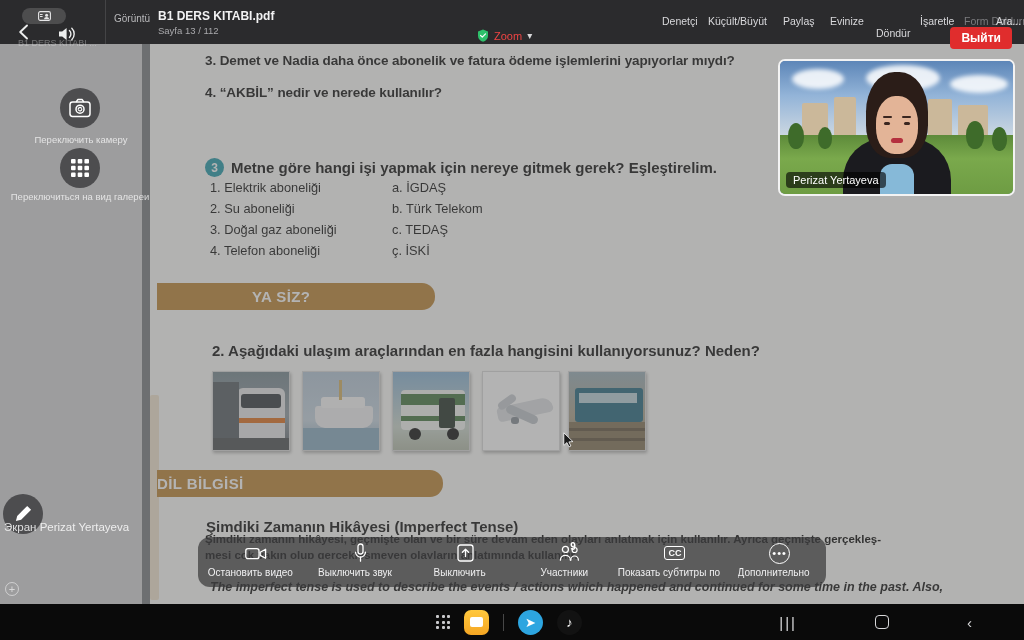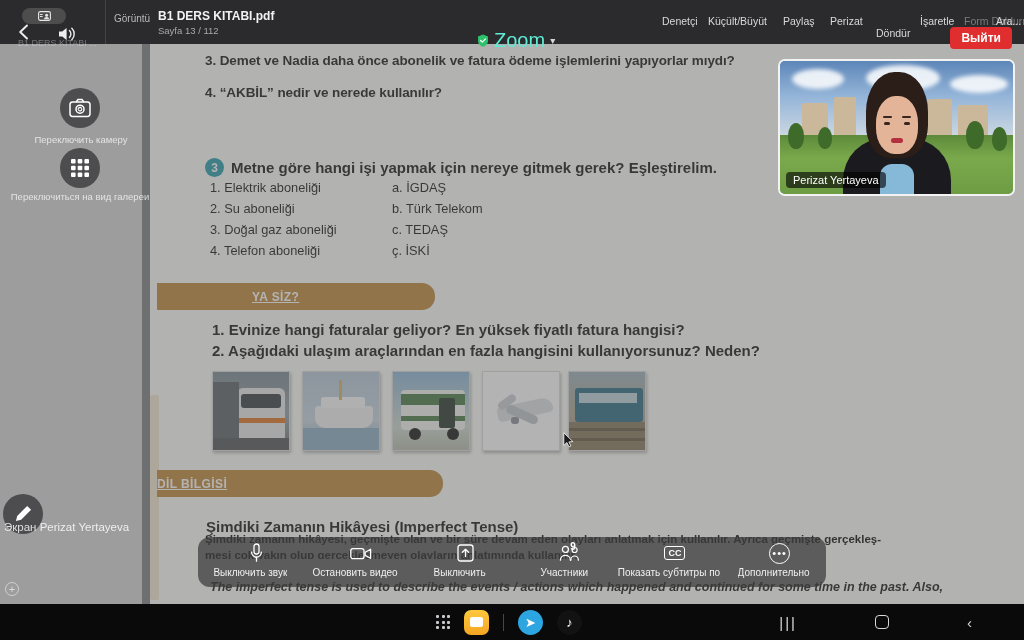--- a/index.html
+++ b/index.html
@@ -396,7 +396,7 @@
     <div class="tb-menu" style="left:662px;">Denetçi</div>
     <div class="tb-menu" style="left:708px;">Küçült/Büyüt</div>
     <div class="tb-menu" style="left:783px;">Paylaş</div>
-    <div class="tb-menu" style="left:830px;">Perizat</div>
+    <div class="tb-menu" style="left:830px;">Evinize</div>
     <div class="tb-menu" style="left:876px;margin-top:12px;">Döndür</div>
     <div class="tb-menu" style="left:920px;">İşaretle</div>
     <div class="tb-menu disabled" style="left:964px;">Form Doldurma</div>

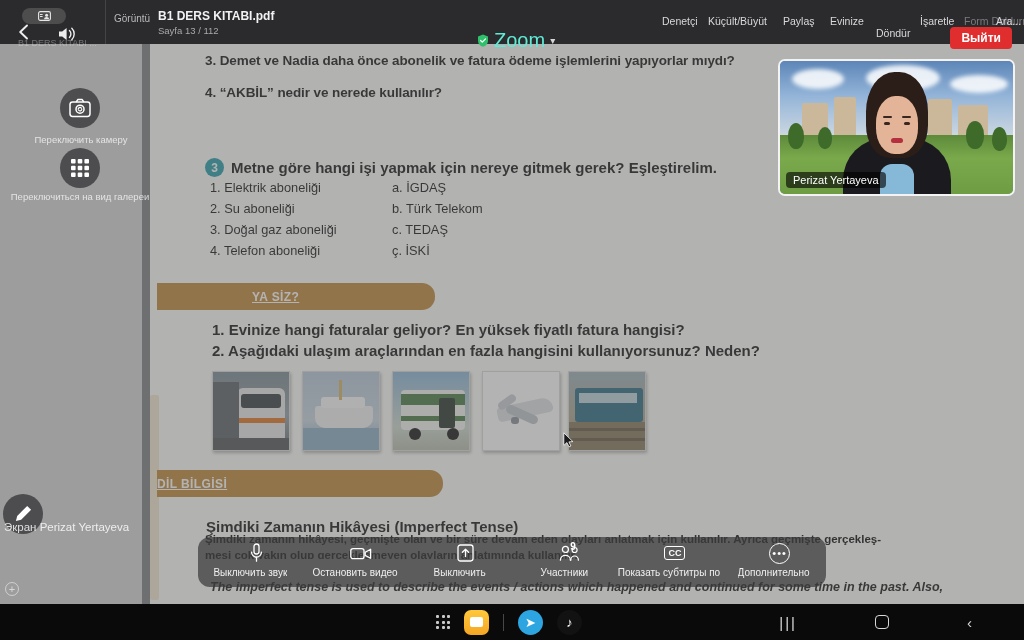--- a/index.html
+++ b/index.html
@@ -143,7 +143,7 @@
     display: flex; align-items: center; gap: 5px;
   }
   .zoom-chip .shield { width: 12px; height: 13px; }
-  .zoom-chip .label { color: #5eead4; font-size: 20px; }
+  .zoom-chip .label { color: #ef4444; font-size: 11px; }
   .zoom-chip .chev { color: #d8d8da; font-size: 10px; }
 
   .leave-btn {

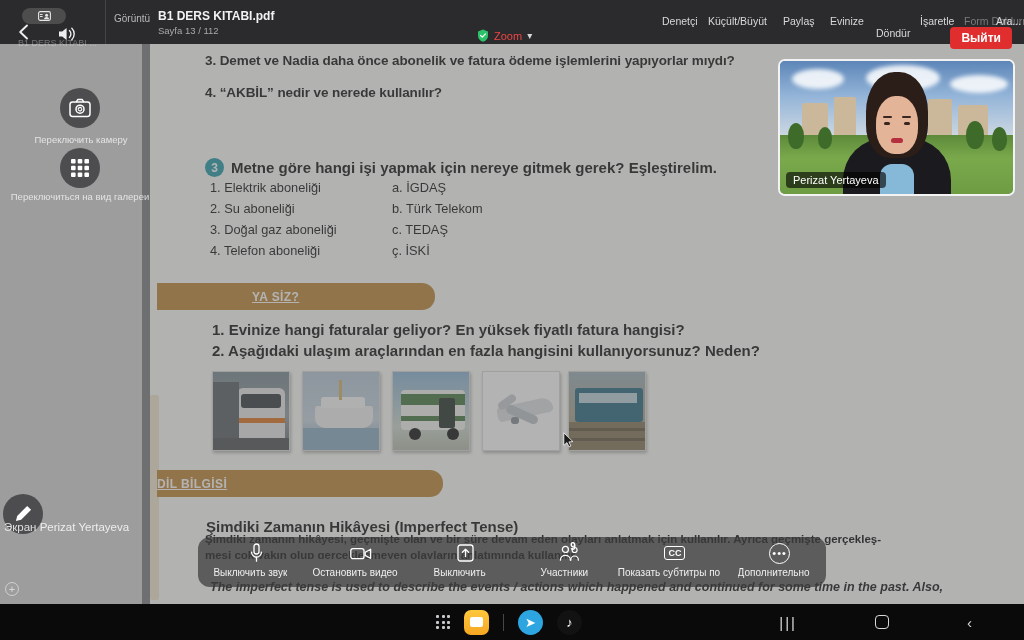--- a/index.html
+++ b/index.html
@@ -63,7 +63,7 @@
     padding-left: 0;
   }
   .banner span {
-    color: #fff; font-weight: 700; font-size: 12px; letter-spacing: .4px; text-decoration: underline;
+    color: #fff; font-weight: 700; font-size: 15px; letter-spacing: .4px;
   }
 
   

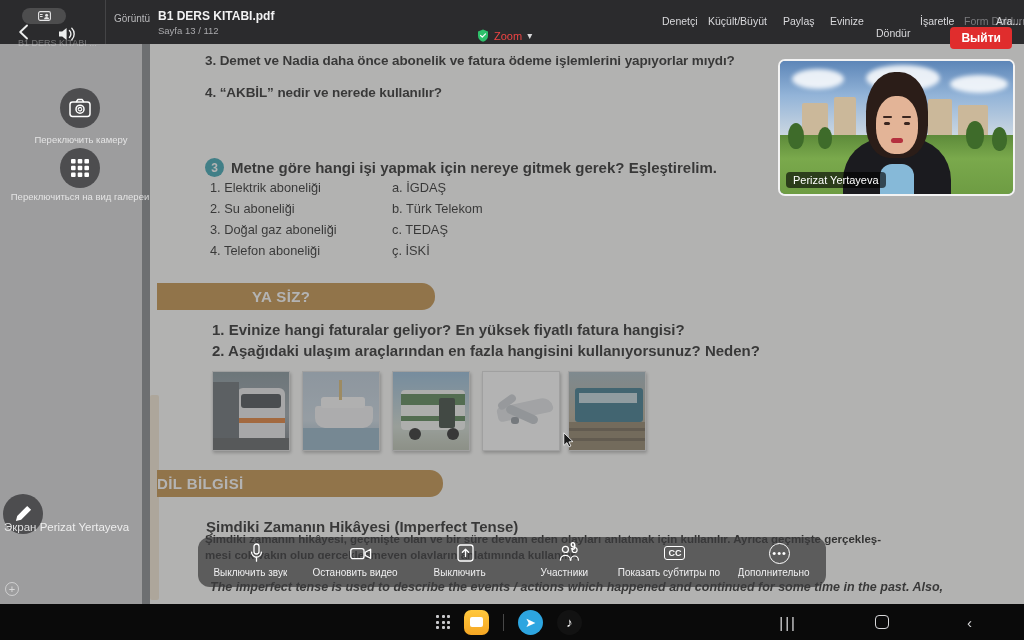--- a/index.html
+++ b/index.html
@@ -311,7 +311,6 @@
     <div class="banner" style="left:157px; top:283px; width:278px; padding-left:95px;">
       <span>YA SİZ?</span>
     </div>
-    <div class="doc-text ex-head" style="left:212px; top:321px;">1. Evinize hangi faturalar geliyor? En yüksek fiyatlı fatura hangisi?</div>
     <div class="doc-text ex-head" style="left:212px; top:342px;">2. Aşağıdaki ulaşım araçlarından en fazla hangisini kullanıyorsunuz? Neden?</div>
 
     <div class="pic" style="left:212px;">

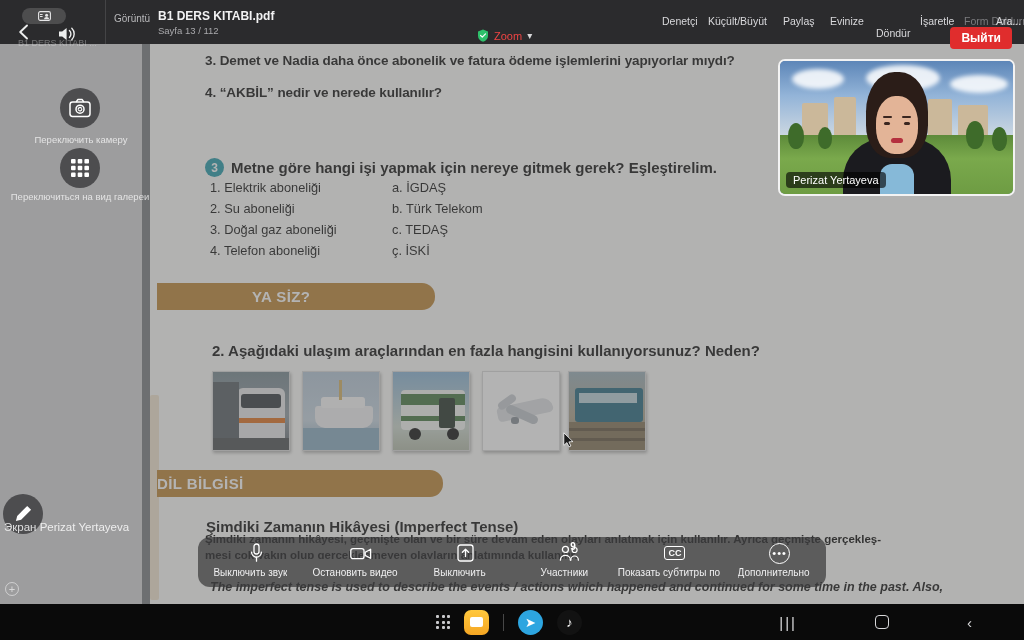--- a/index.html
+++ b/index.html
@@ -485,6 +485,16 @@
 
     <div class="ctrl">
       <span class="ic">
+        <svg width="22" height="15" viewBox="0 0 22 15" fill="none">
+          <rect x="0.8" y="2.6" width="13.2" height="10" rx="2.2" stroke="#fff" stroke-width="1.3"></rect>
+          <path d="M15.2 6.2l5.4-2.9v9l-5.4-2.9z" stroke="#fff" stroke-width="1.3" stroke-linejoin="round"></path>
+        </svg>
+      </span>
+      <span class="cl">Остановить видео</span>
+    </div>
+
+    <div class="ctrl">
+      <span class="ic">
         <svg width="13" height="20" viewBox="0 0 13 20" fill="none">
           <rect x="4" y="1" width="5" height="10" rx="2.5" stroke="#fff" stroke-width="1.3"></rect>
           <path d="M1.6 9.2a4.9 4.9 0 009.8 0" stroke="#fff" stroke-width="1.3" stroke-linecap="round"></path>
@@ -492,16 +502,6 @@
         </svg>
       </span>
       <span class="cl">Выключить звук</span>
-    </div>
-
-    <div class="ctrl">
-      <span class="ic">
-        <svg width="22" height="15" viewBox="0 0 22 15" fill="none">
-          <rect x="0.8" y="2.6" width="13.2" height="10" rx="2.2" stroke="#fff" stroke-width="1.3"></rect>
-          <path d="M15.2 6.2l5.4-2.9v9l-5.4-2.9z" stroke="#fff" stroke-width="1.3" stroke-linejoin="round"></path>
-        </svg>
-      </span>
-      <span class="cl">Остановить видео</span>
     </div>
 
     <div class="ctrl">

